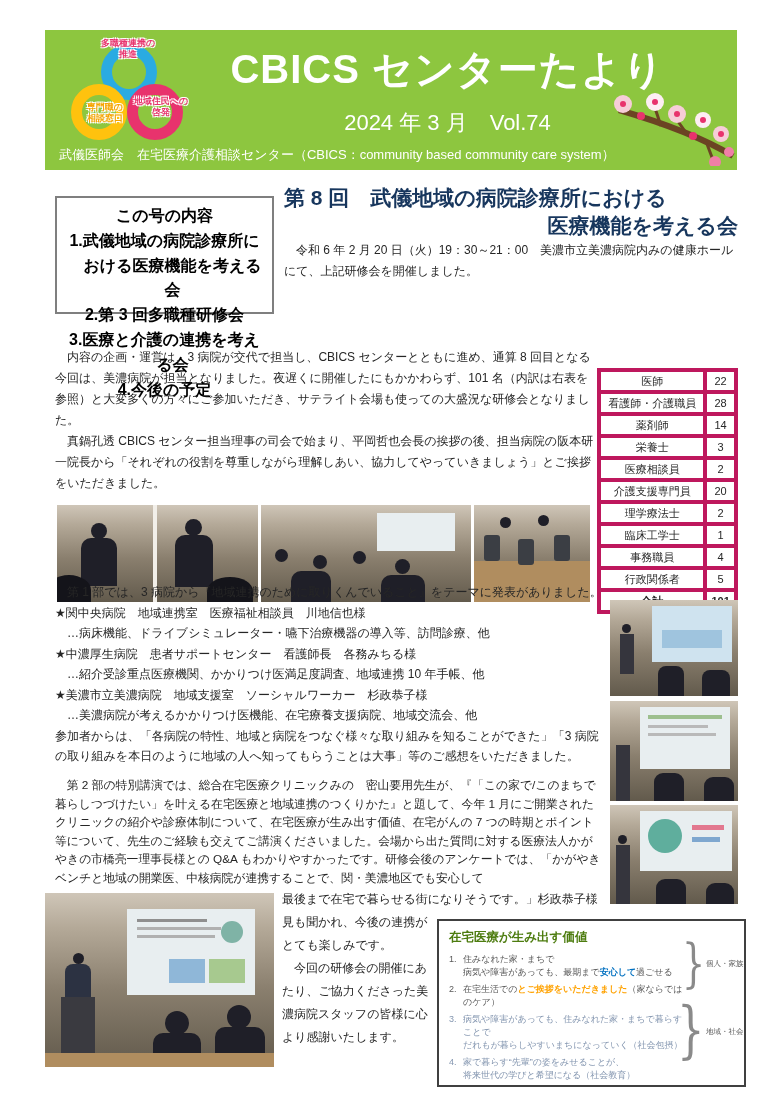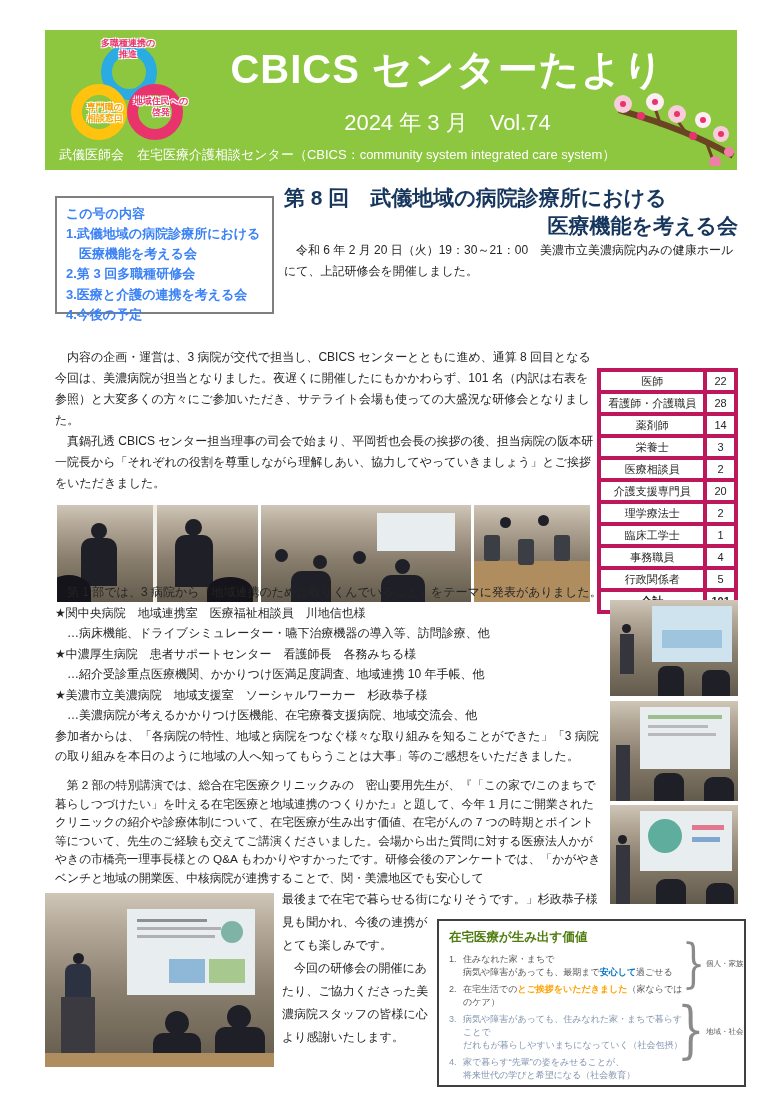--- a/index.html
+++ b/index.html
@@ -101,7 +101,7 @@
     </div>
     <div class="header-title">CBICS センターたより</div>
     <div class="header-issue">2024 年 3 月　Vol.74</div>
-    <div class="header-sub">武儀医師会　在宅医療介護相談センター（CBICS：community system integrated care system）</div>
+    <div class="header-sub">武儀医師会　在宅医療介護相談センター（CBICS：community based community care system）</div>
     <svg class="blossom" width="132" height="84" viewBox="0 0 132 84">
       <path d="M130 74 C 100 56, 64 42, 16 28" stroke="#6b4423" stroke-width="6" fill="none"></path>
       <path d="M84 52 L74 38 M58 44 L52 26 M104 62 L110 78" stroke="#6b4423" stroke-width="3" fill="none"></path>

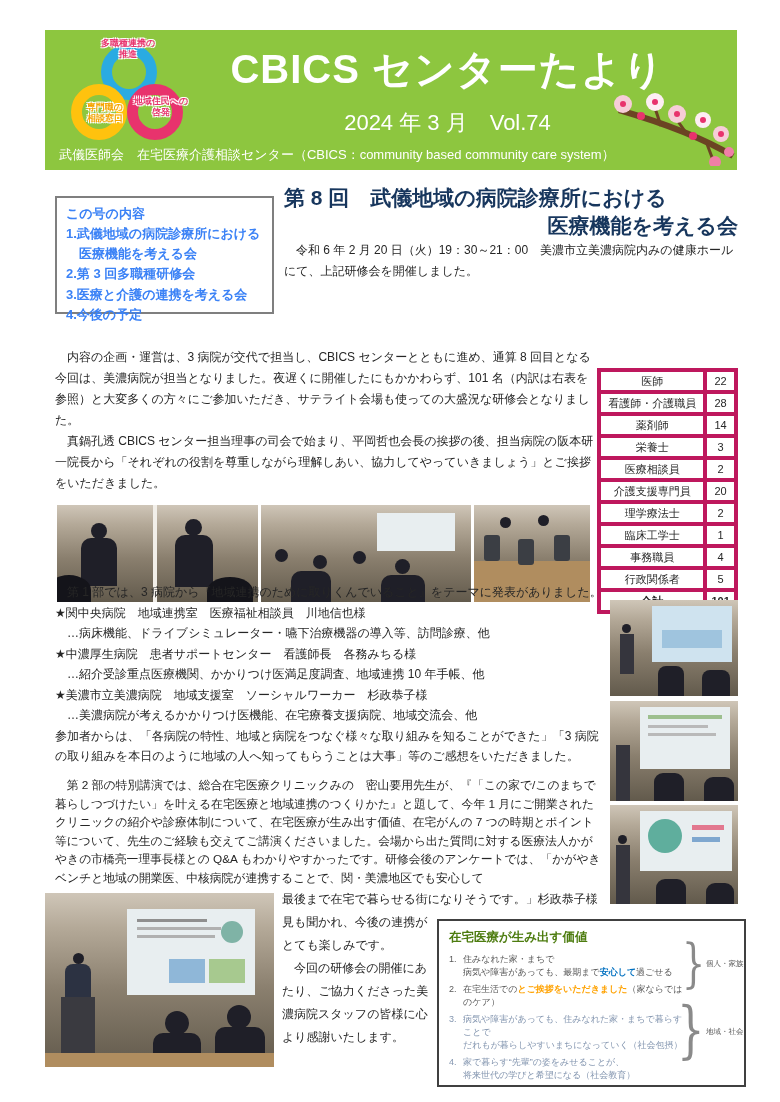--- a/index.html
+++ b/index.html
@@ -29,7 +29,7 @@
   
   .contents-box{position:absolute;left:55px;top:196px;width:219px;height:118px;
       border:2px solid #7f7f7f;padding:6px 9px;box-sizing:border-box;
-      color:#3b82f6;font-weight:bold;font-size:13px;line-height:1.55;}
+      color:#000000;font-weight:bold;font-size:16px;line-height:1.55;text-align:center;}
   .toc-item{padding-left:1em;text-indent:-1em;}
 
   

